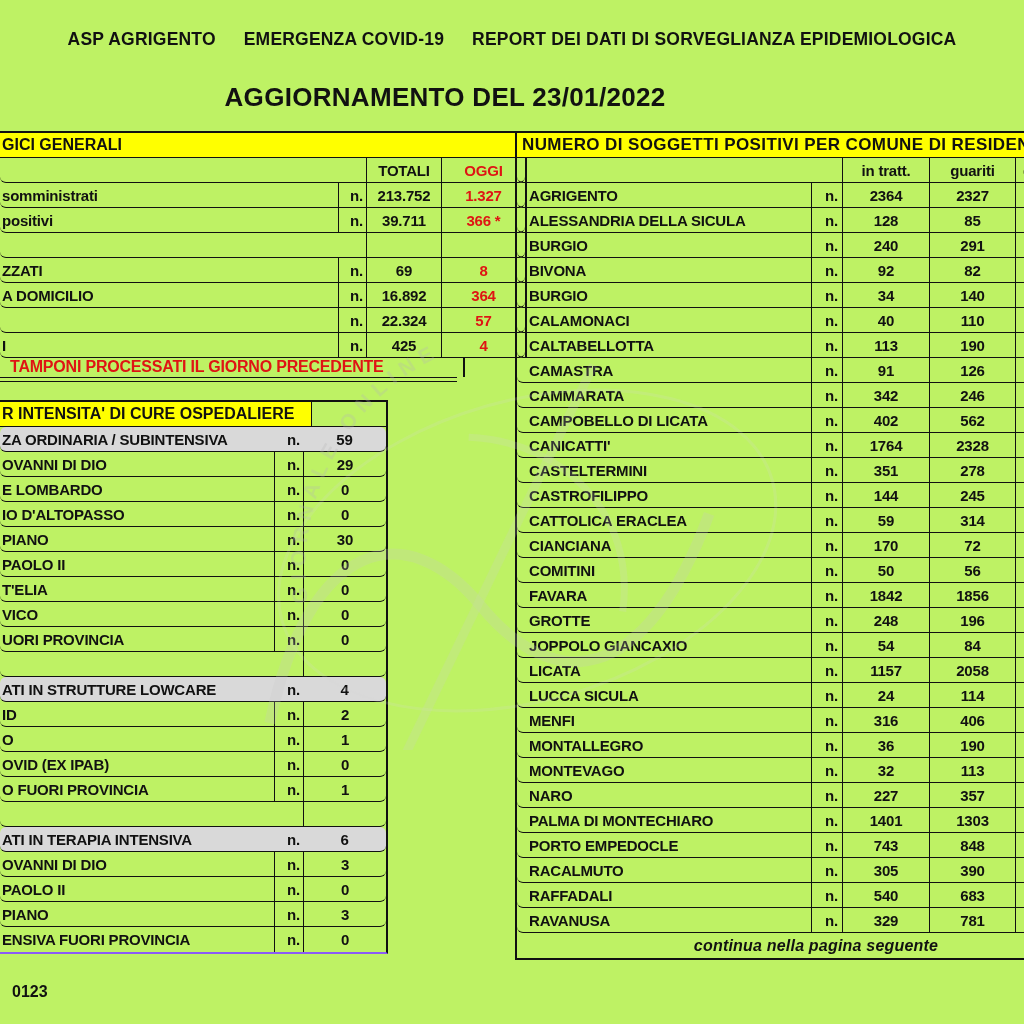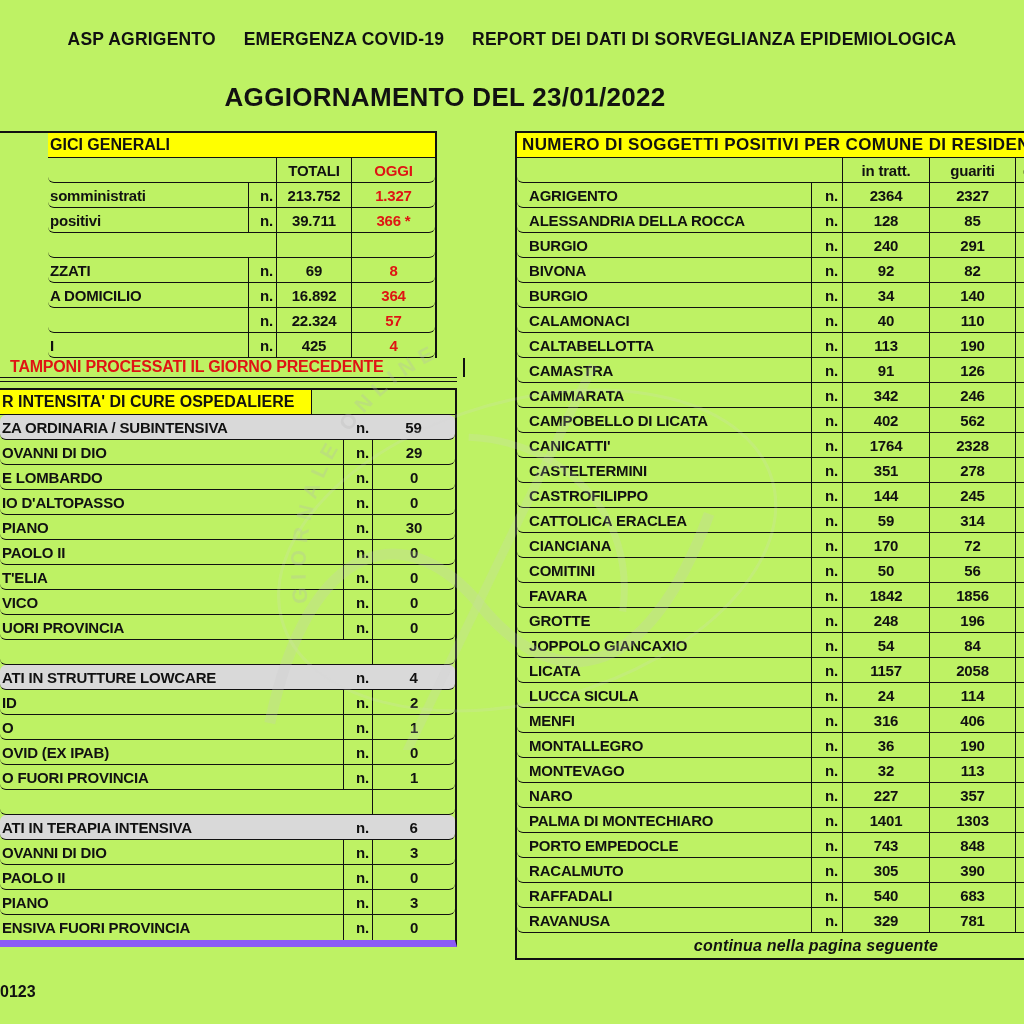--- a/index.html
+++ b/index.html
@@ -23,7 +23,7 @@
   .cell{display:flex;align-items:center;font-weight:bold;font-size:15px;letter-spacing:-.2px;overflow:hidden;white-space:nowrap;}
   .yellow{background:var(--accent-yellow,#ffff00);}
   
-  .t1{position:absolute;top:131px;left:0;width:437px;border-top:2px solid #111;border-right:2px solid #111;padding-left:48px;}
+  .t1{position:absolute;top:131px;left:0;width:527px;border-top:2px solid #111;border-right:2px solid #111;}
   .t1-title{height:25px;border-bottom:1px solid #111;display:flex;align-items:center;
             font-size:16px;font-weight:bold;padding-left:2px;}
   .t1 .c-lab{flex:1;padding-left:2px;}

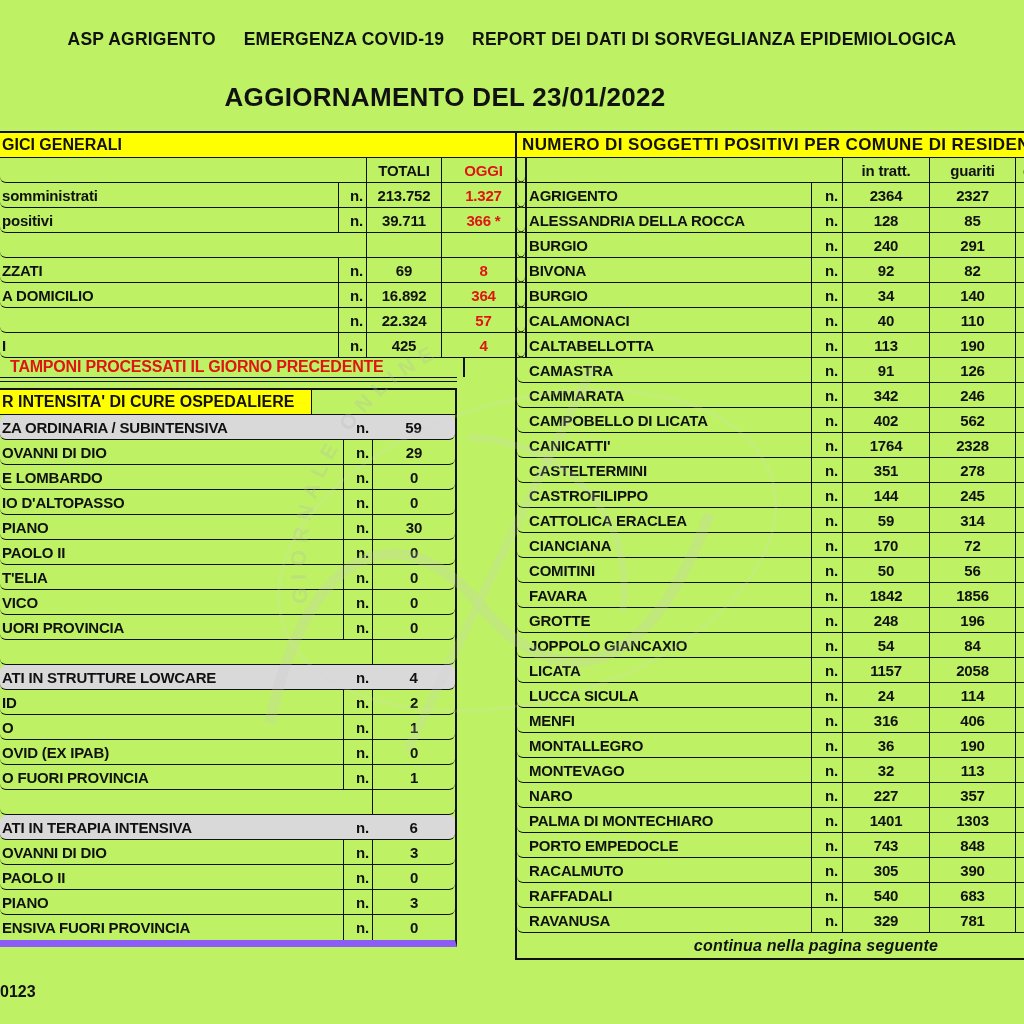--- a/index.html
+++ b/index.html
@@ -302,7 +302,7 @@
         </div>
 
         <div class="row k-data">
-          <div class="cell c-name">ALESSANDRIA DELLA ROCCA</div>
+          <div class="cell c-name">ALESSANDRIA DELLA SICULA</div>
           <div class="cell c-n3">n.</div>
           <div class="cell c-tratt">128</div>
           <div class="cell c-guar">85</div>

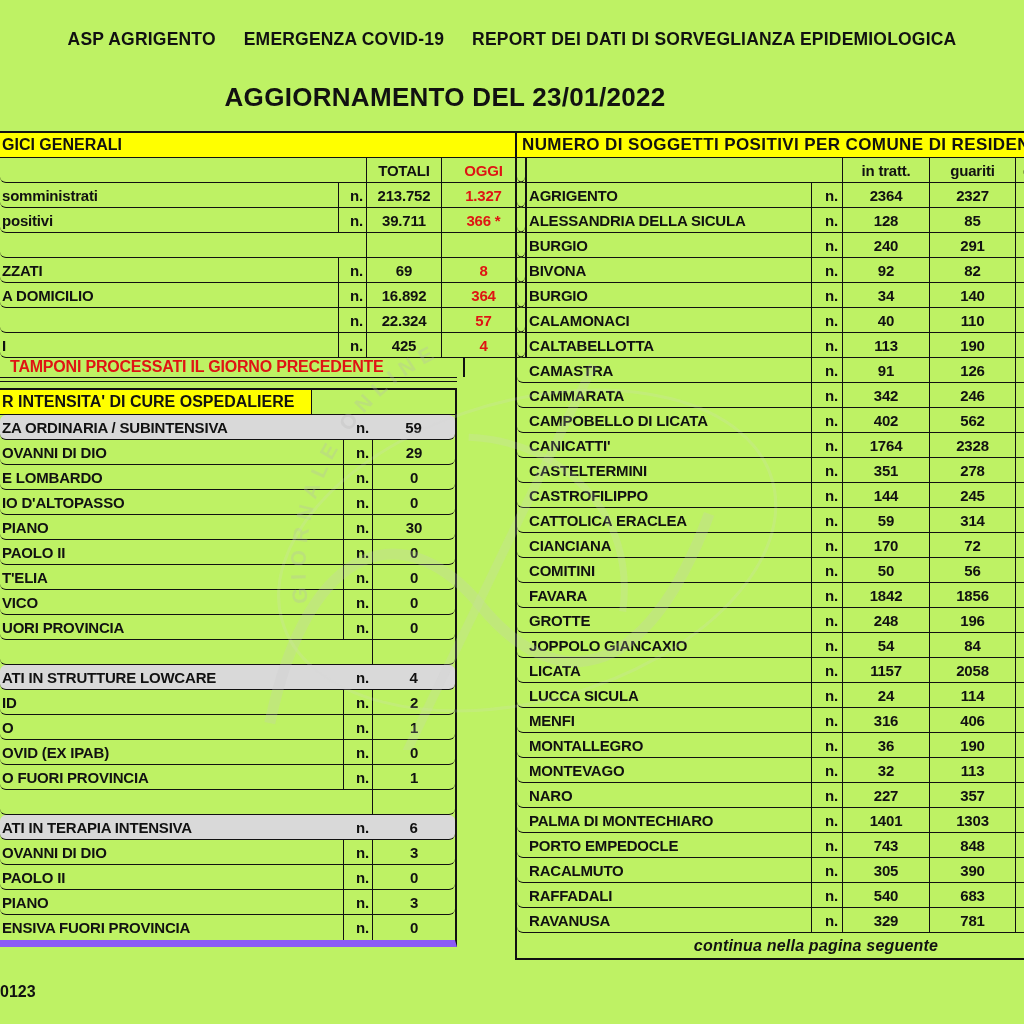--- a/index.html
+++ b/index.html
@@ -39,8 +39,8 @@
   .t1-doubleline{position:absolute;top:377px;left:0;width:457px;height:5px;
     border-top:1.5px solid #111;border-bottom:1.5px solid #111;}
   
-  .t2{position:absolute;top:388px;left:0;width:457px;
-      border-top:2px solid #111;border-right:2px solid #111;border-bottom:7px solid #8b5cf6;}
+  .t2{position:absolute;top:400px;left:0;width:388px;
+      border-top:2px solid #111;border-right:2px solid #111;border-bottom:2px solid #8b5cf6;}
   .t2-head{display:flex;height:25px;border-bottom:1px solid #111;}
   .t2-head-yellow{width:312px;border-right:1px solid #111;display:flex;align-items:center;
                   font-size:16px;font-weight:bold;padding-left:2px;}

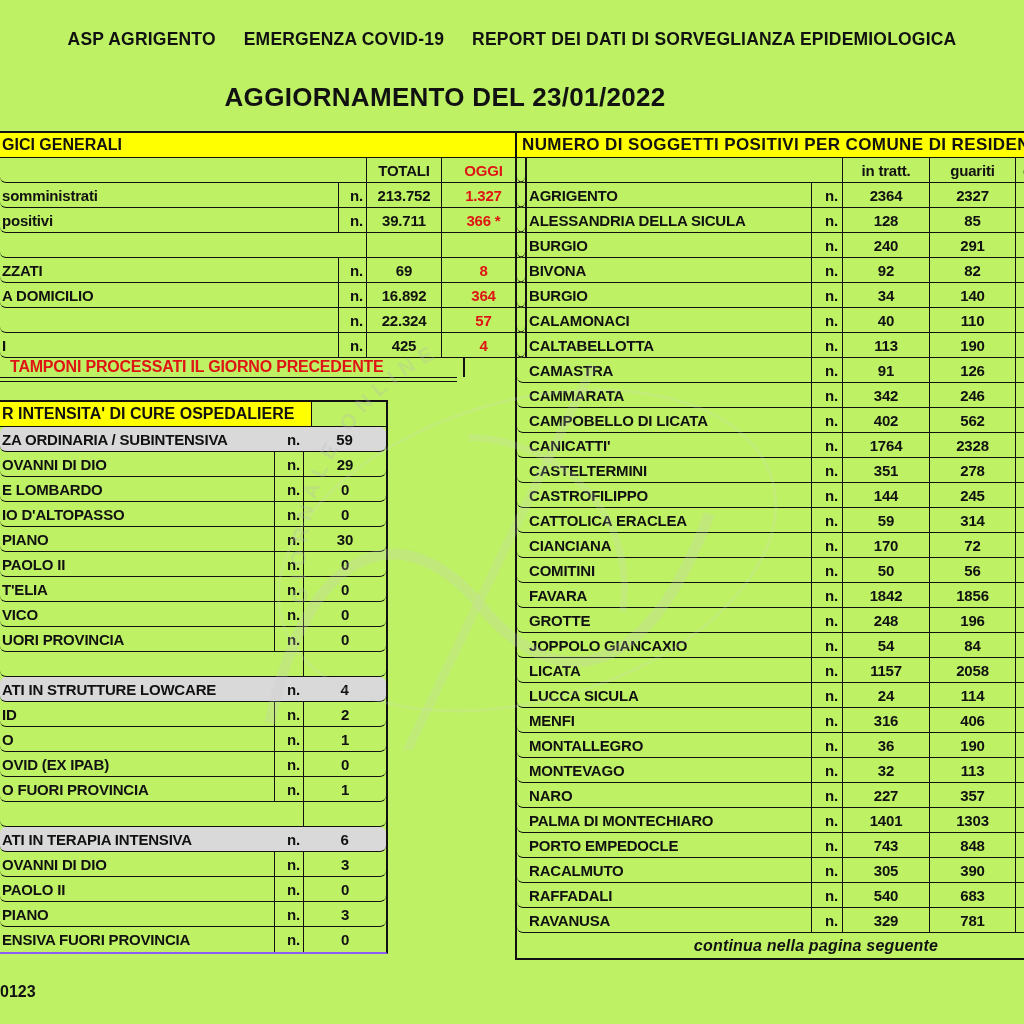--- a/index.html
+++ b/index.html
@@ -65,7 +65,7 @@
   .t3-footer{height:25px;display:flex;align-items:center;justify-content:center;padding-left:40px;
              font-size:16px;font-weight:bold;font-style:italic;letter-spacing:.2px;}
   
-  .page-code{position:absolute;top:983px;left:0;font-size:16px;font-weight:bold;}
+  .page-code{position:absolute;top:983px;left:12px;font-size:16px;font-weight:bold;}
   .watermark{position:absolute;top:340px;left:170px;width:680px;height:410px;
              pointer-events:none;opacity:.5;}
 </style>

